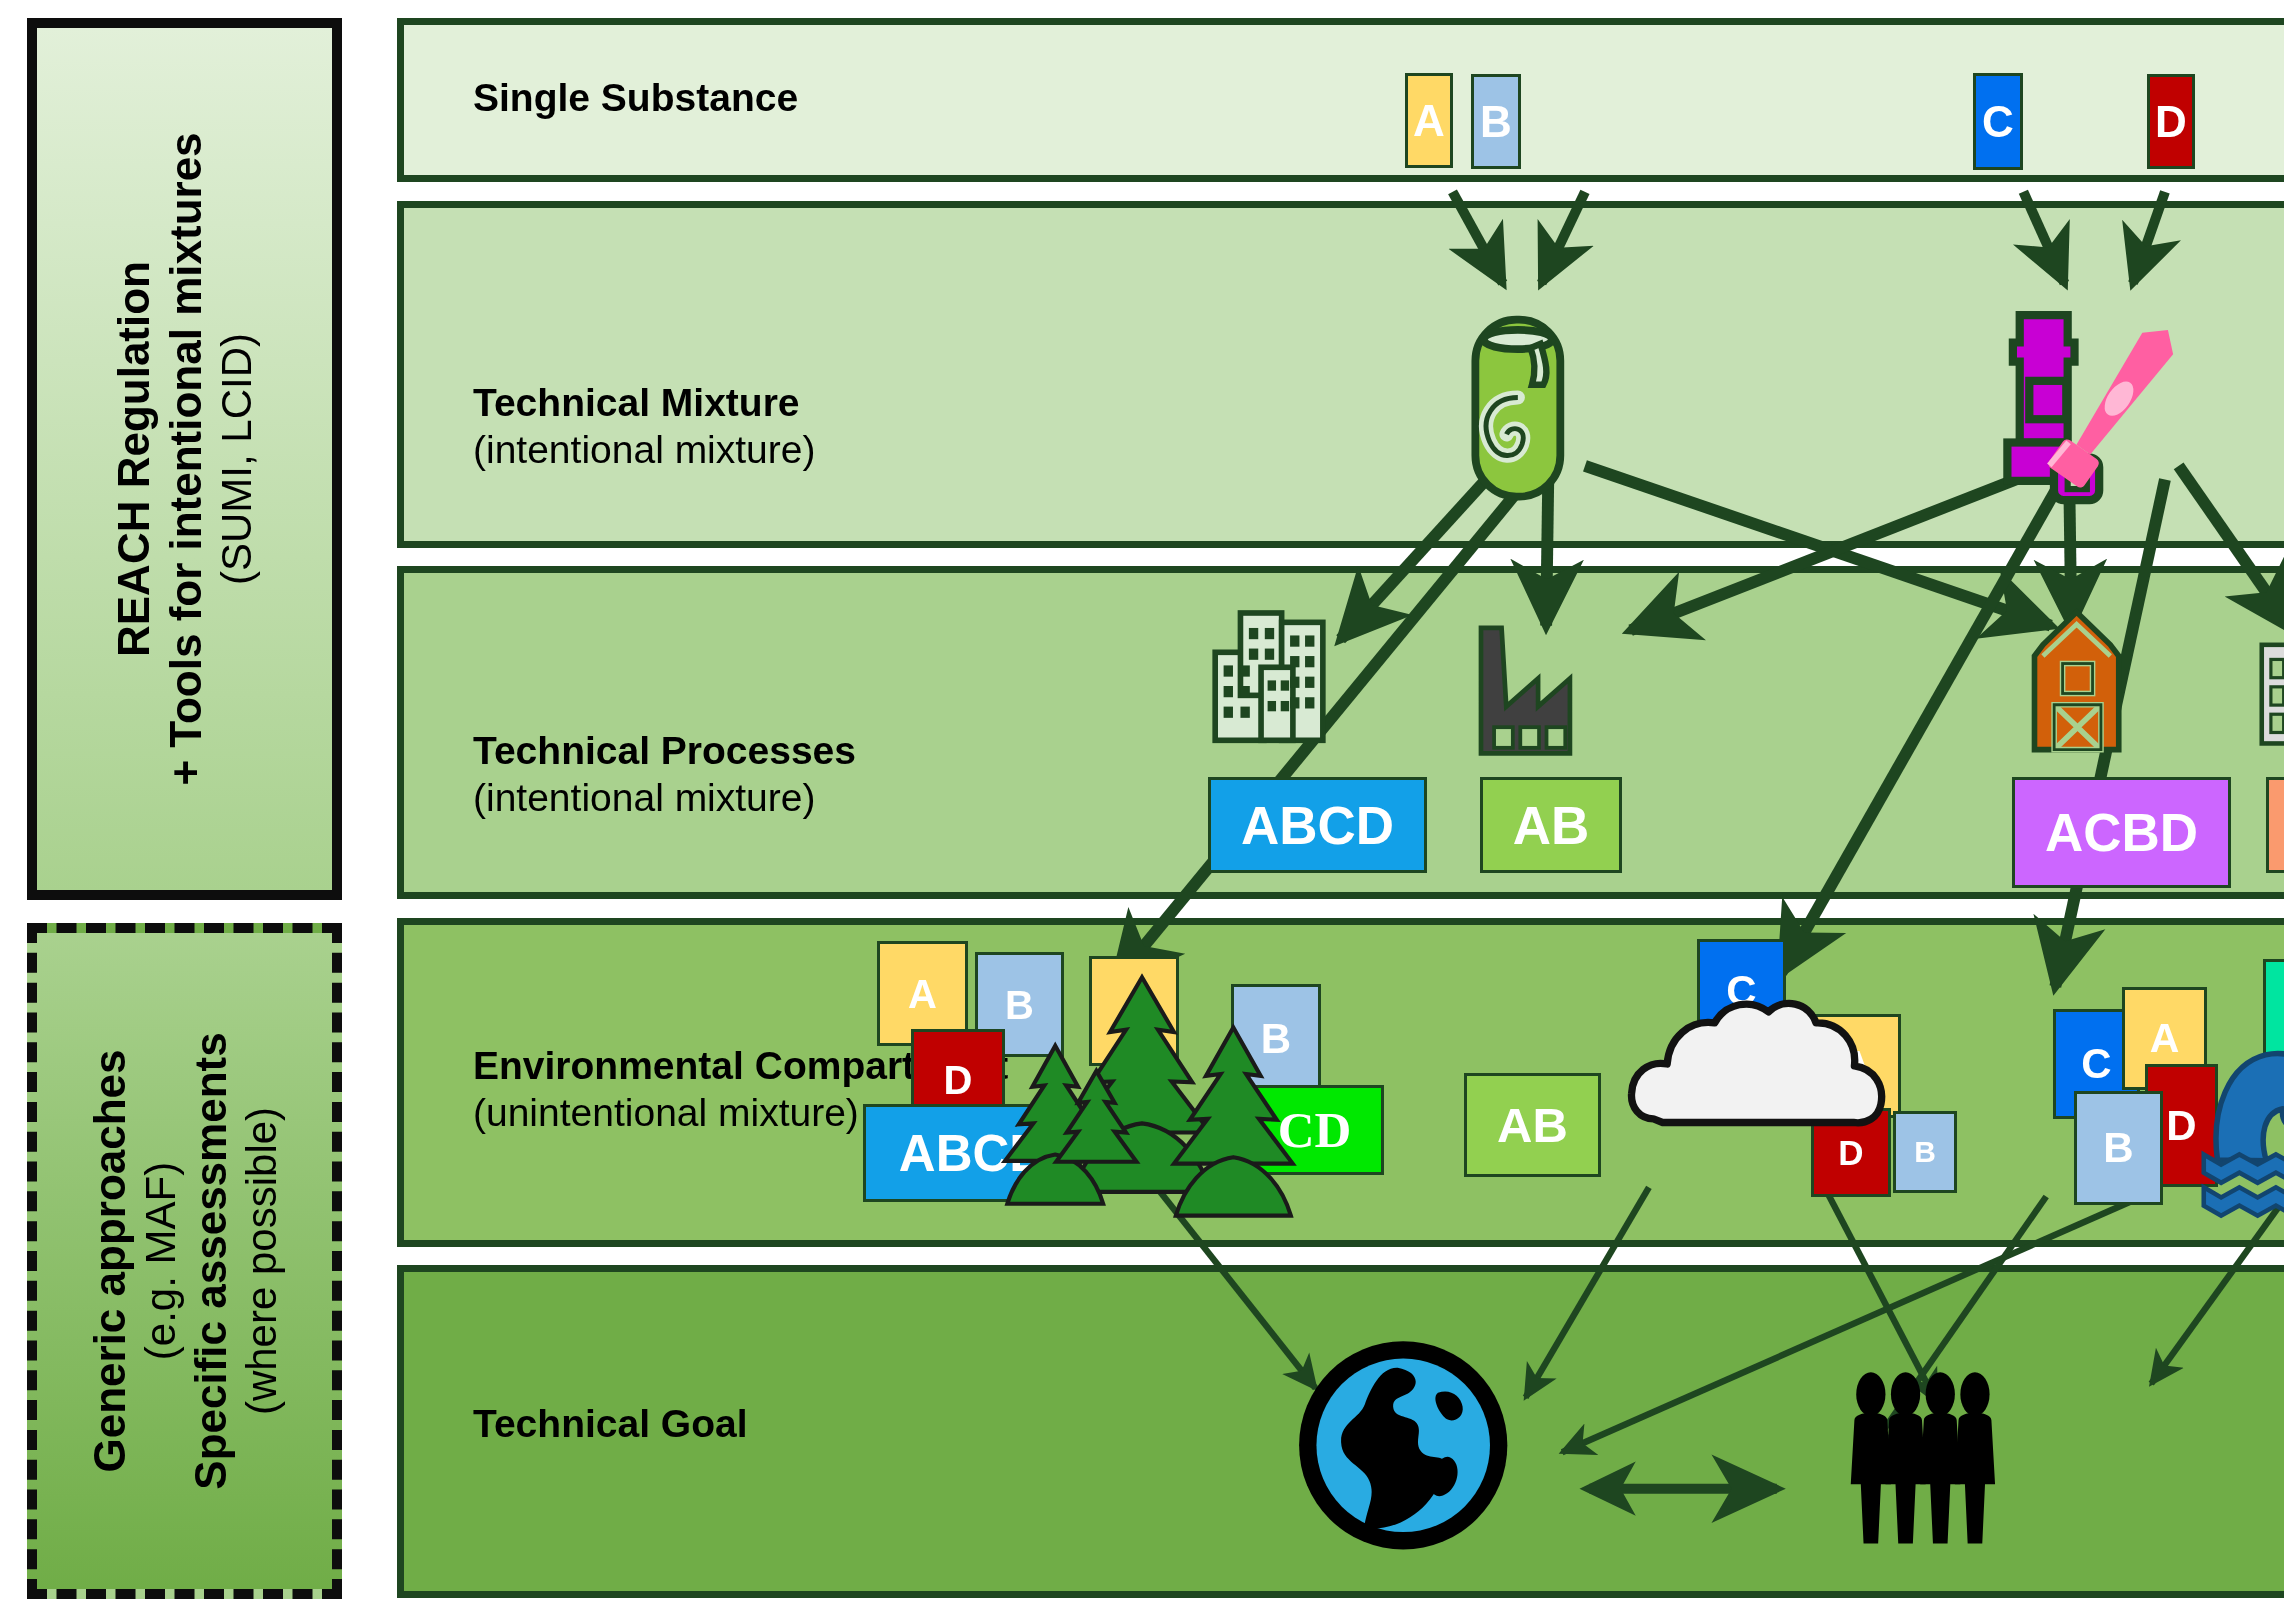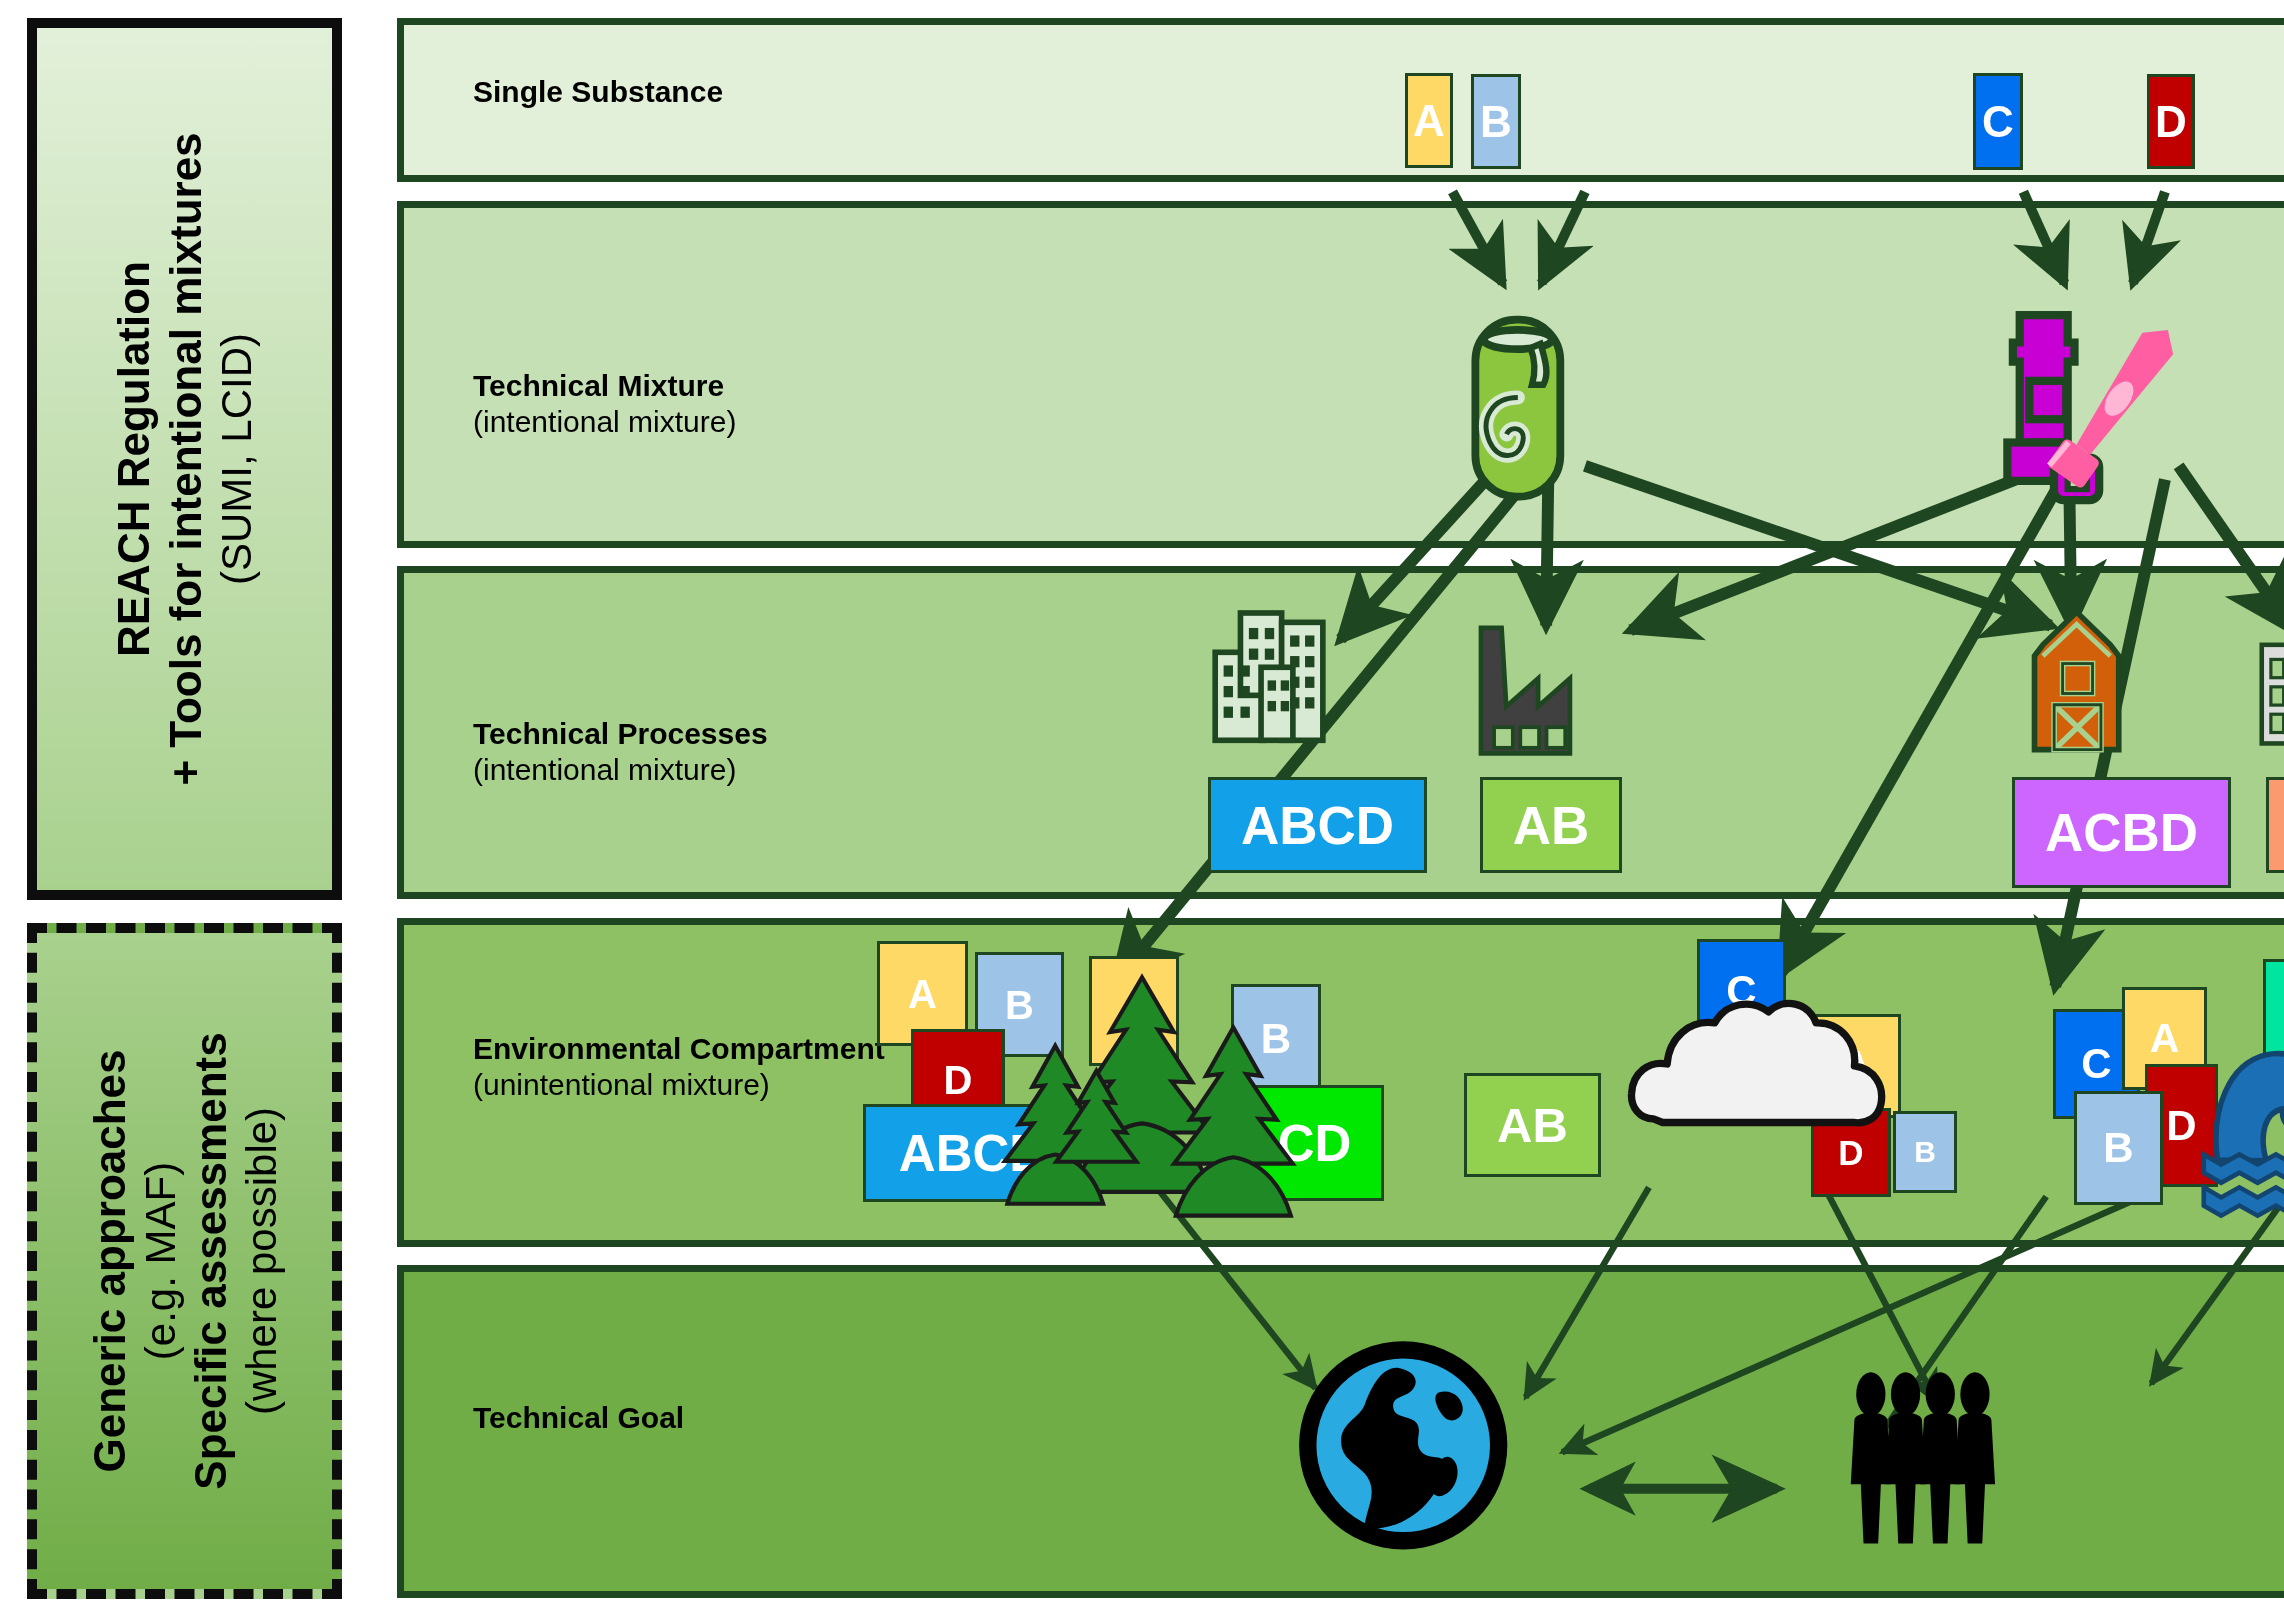--- a/index.html
+++ b/index.html
@@ -32,7 +32,7 @@
   #band-protect{left:397px;top:1265px;width:2357px;height:333px;background:#70ad47;}
 
   .band-label{position:absolute;left:69px;color:#000;font-weight:bold;
-    font-size:30px;line-height:1.22;white-space:pre-line;}
+    font-size:39px;line-height:1.22;white-space:pre-line;}
   .band-label .sub{font-weight:normal;display:block;}
 
   #lbl-single{top:49px;}

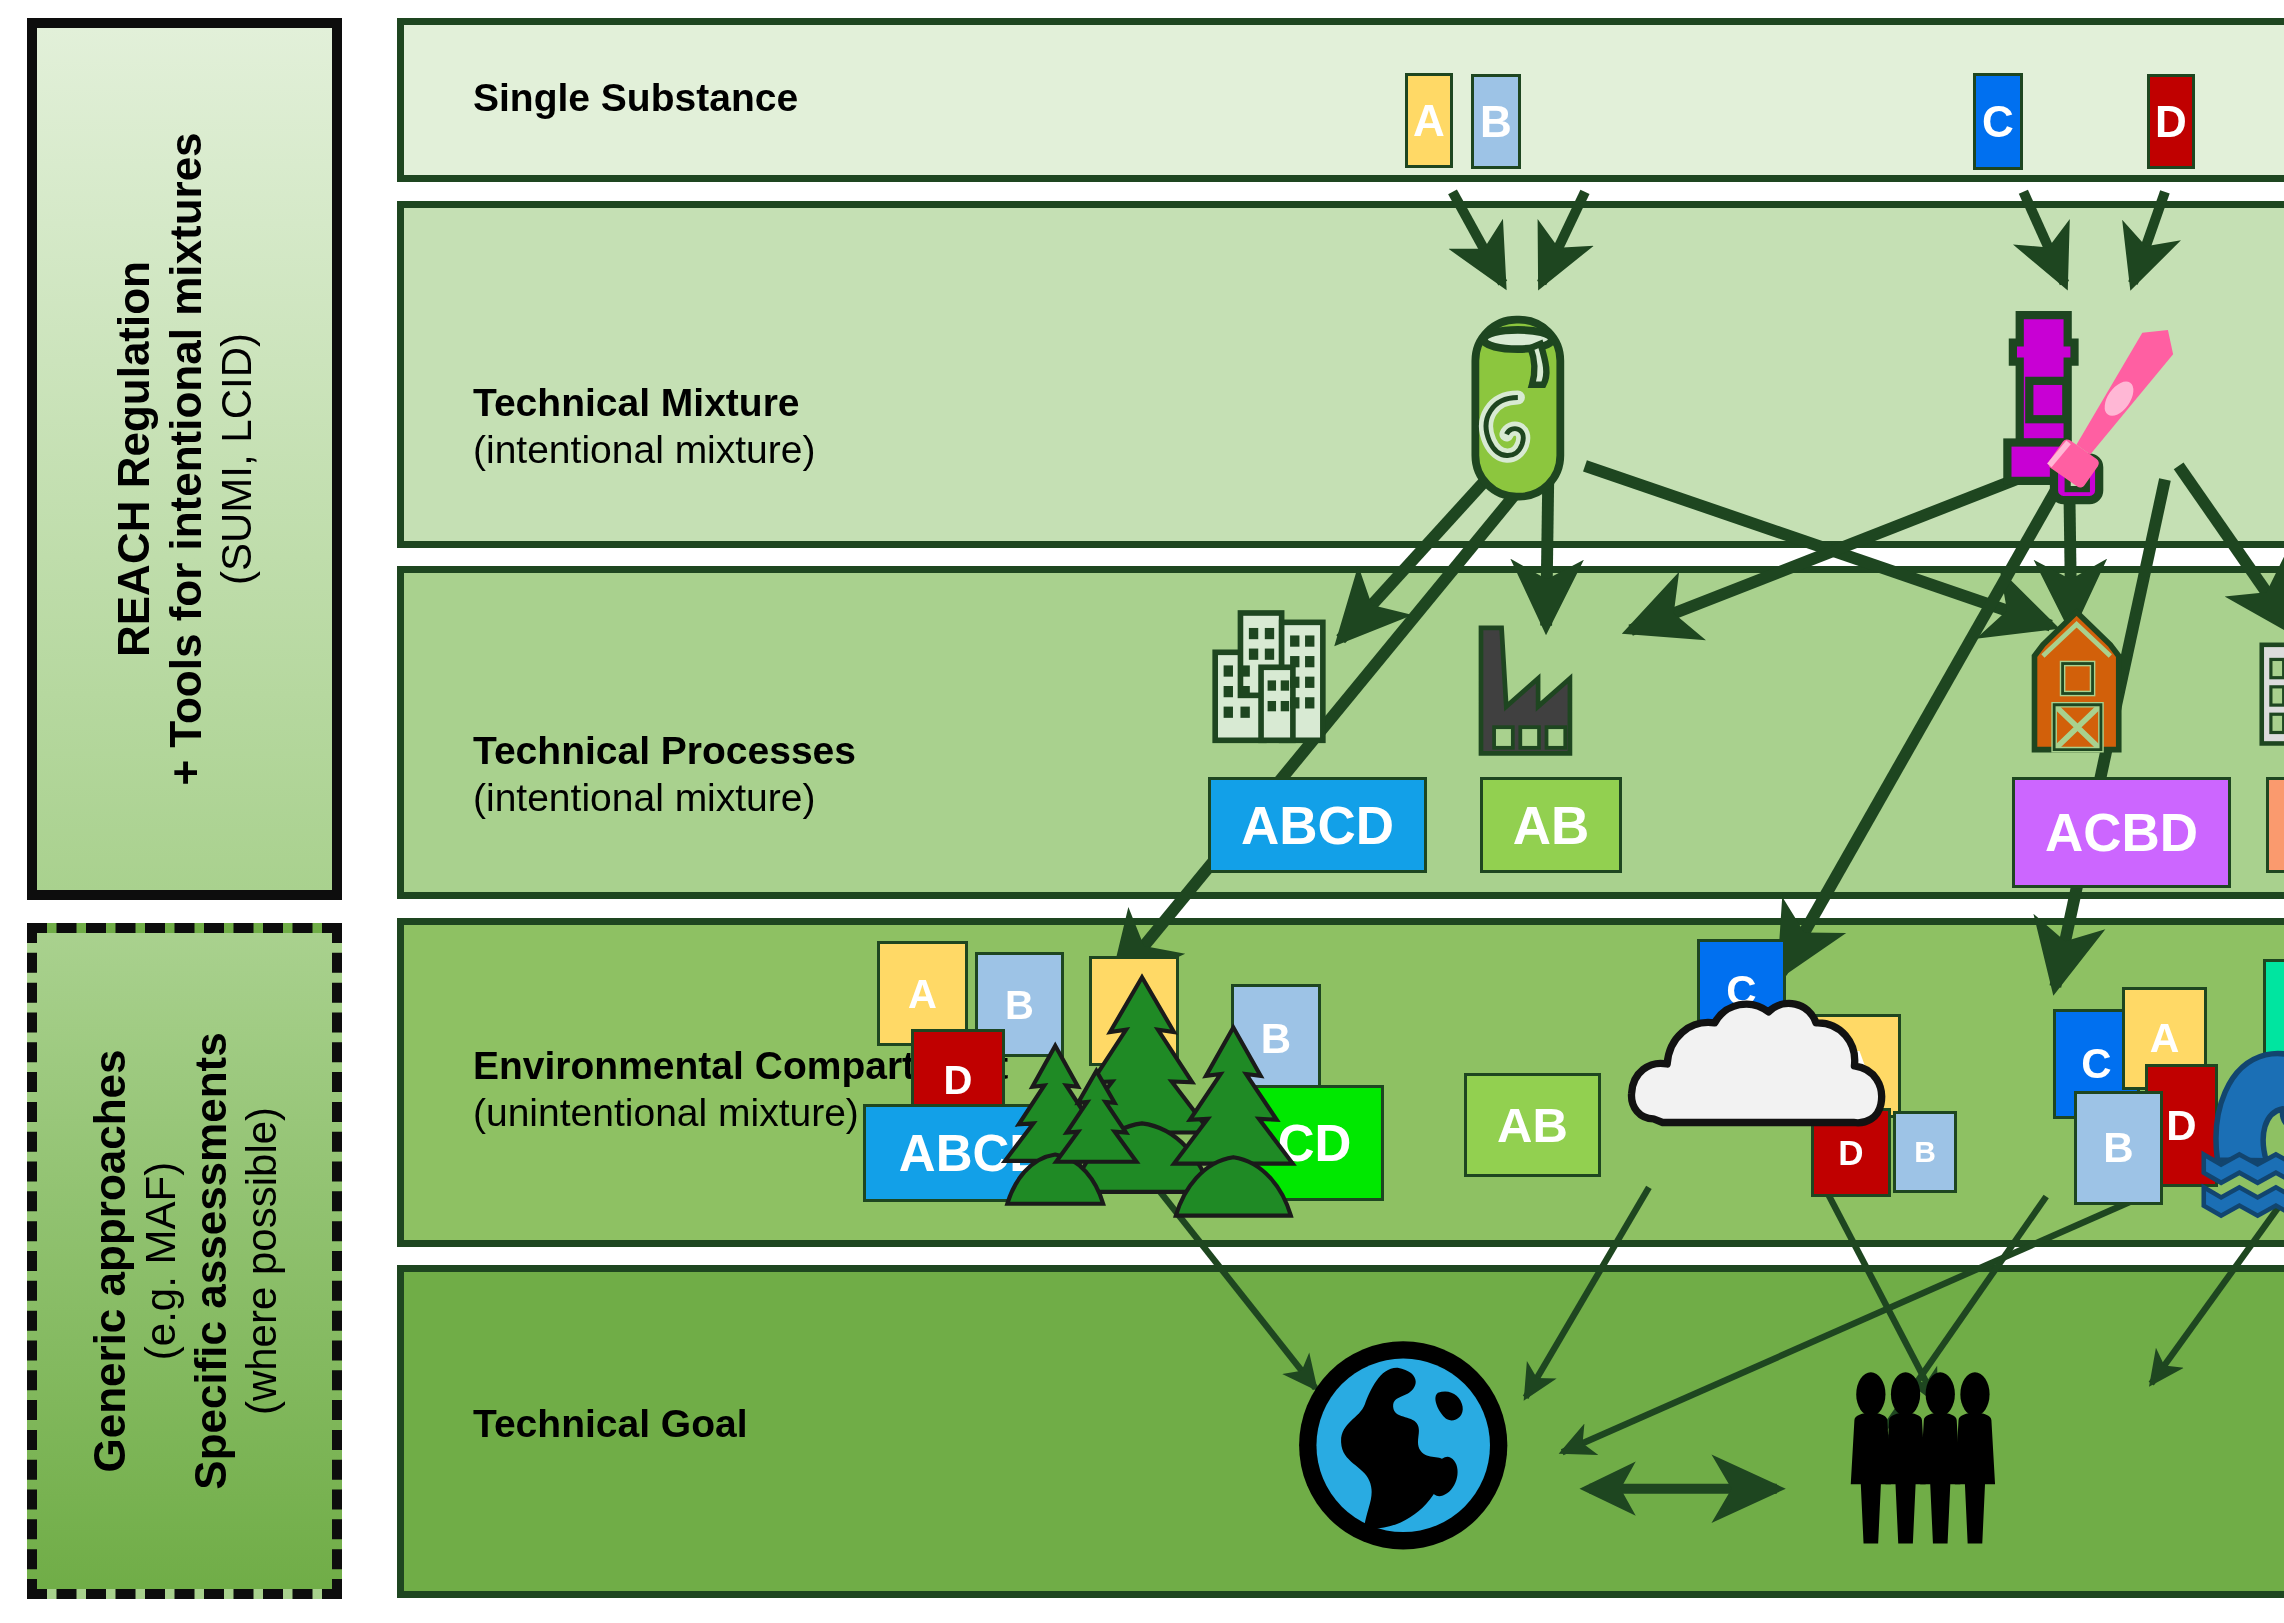--- a/index.html
+++ b/index.html
@@ -300,7 +300,7 @@
   <div class="chip" style="left:863px;top:1104px;width:219px;height:98px;background:#12a0e8;font-size:51px;">
     <span>ABCD</span>
   </div>
-  <div class="chip" style="left:1245px;top:1085px;width:139px;height:116px;background:#00e800;font-size:51px;">
+  <div class="chip" style="left:1245px;top:1085px;width:139px;height:90px;background:#00e800;font-size:51px;font-family:Liberation Serif, serif;">
     <span>CD</span>
   </div>
 

